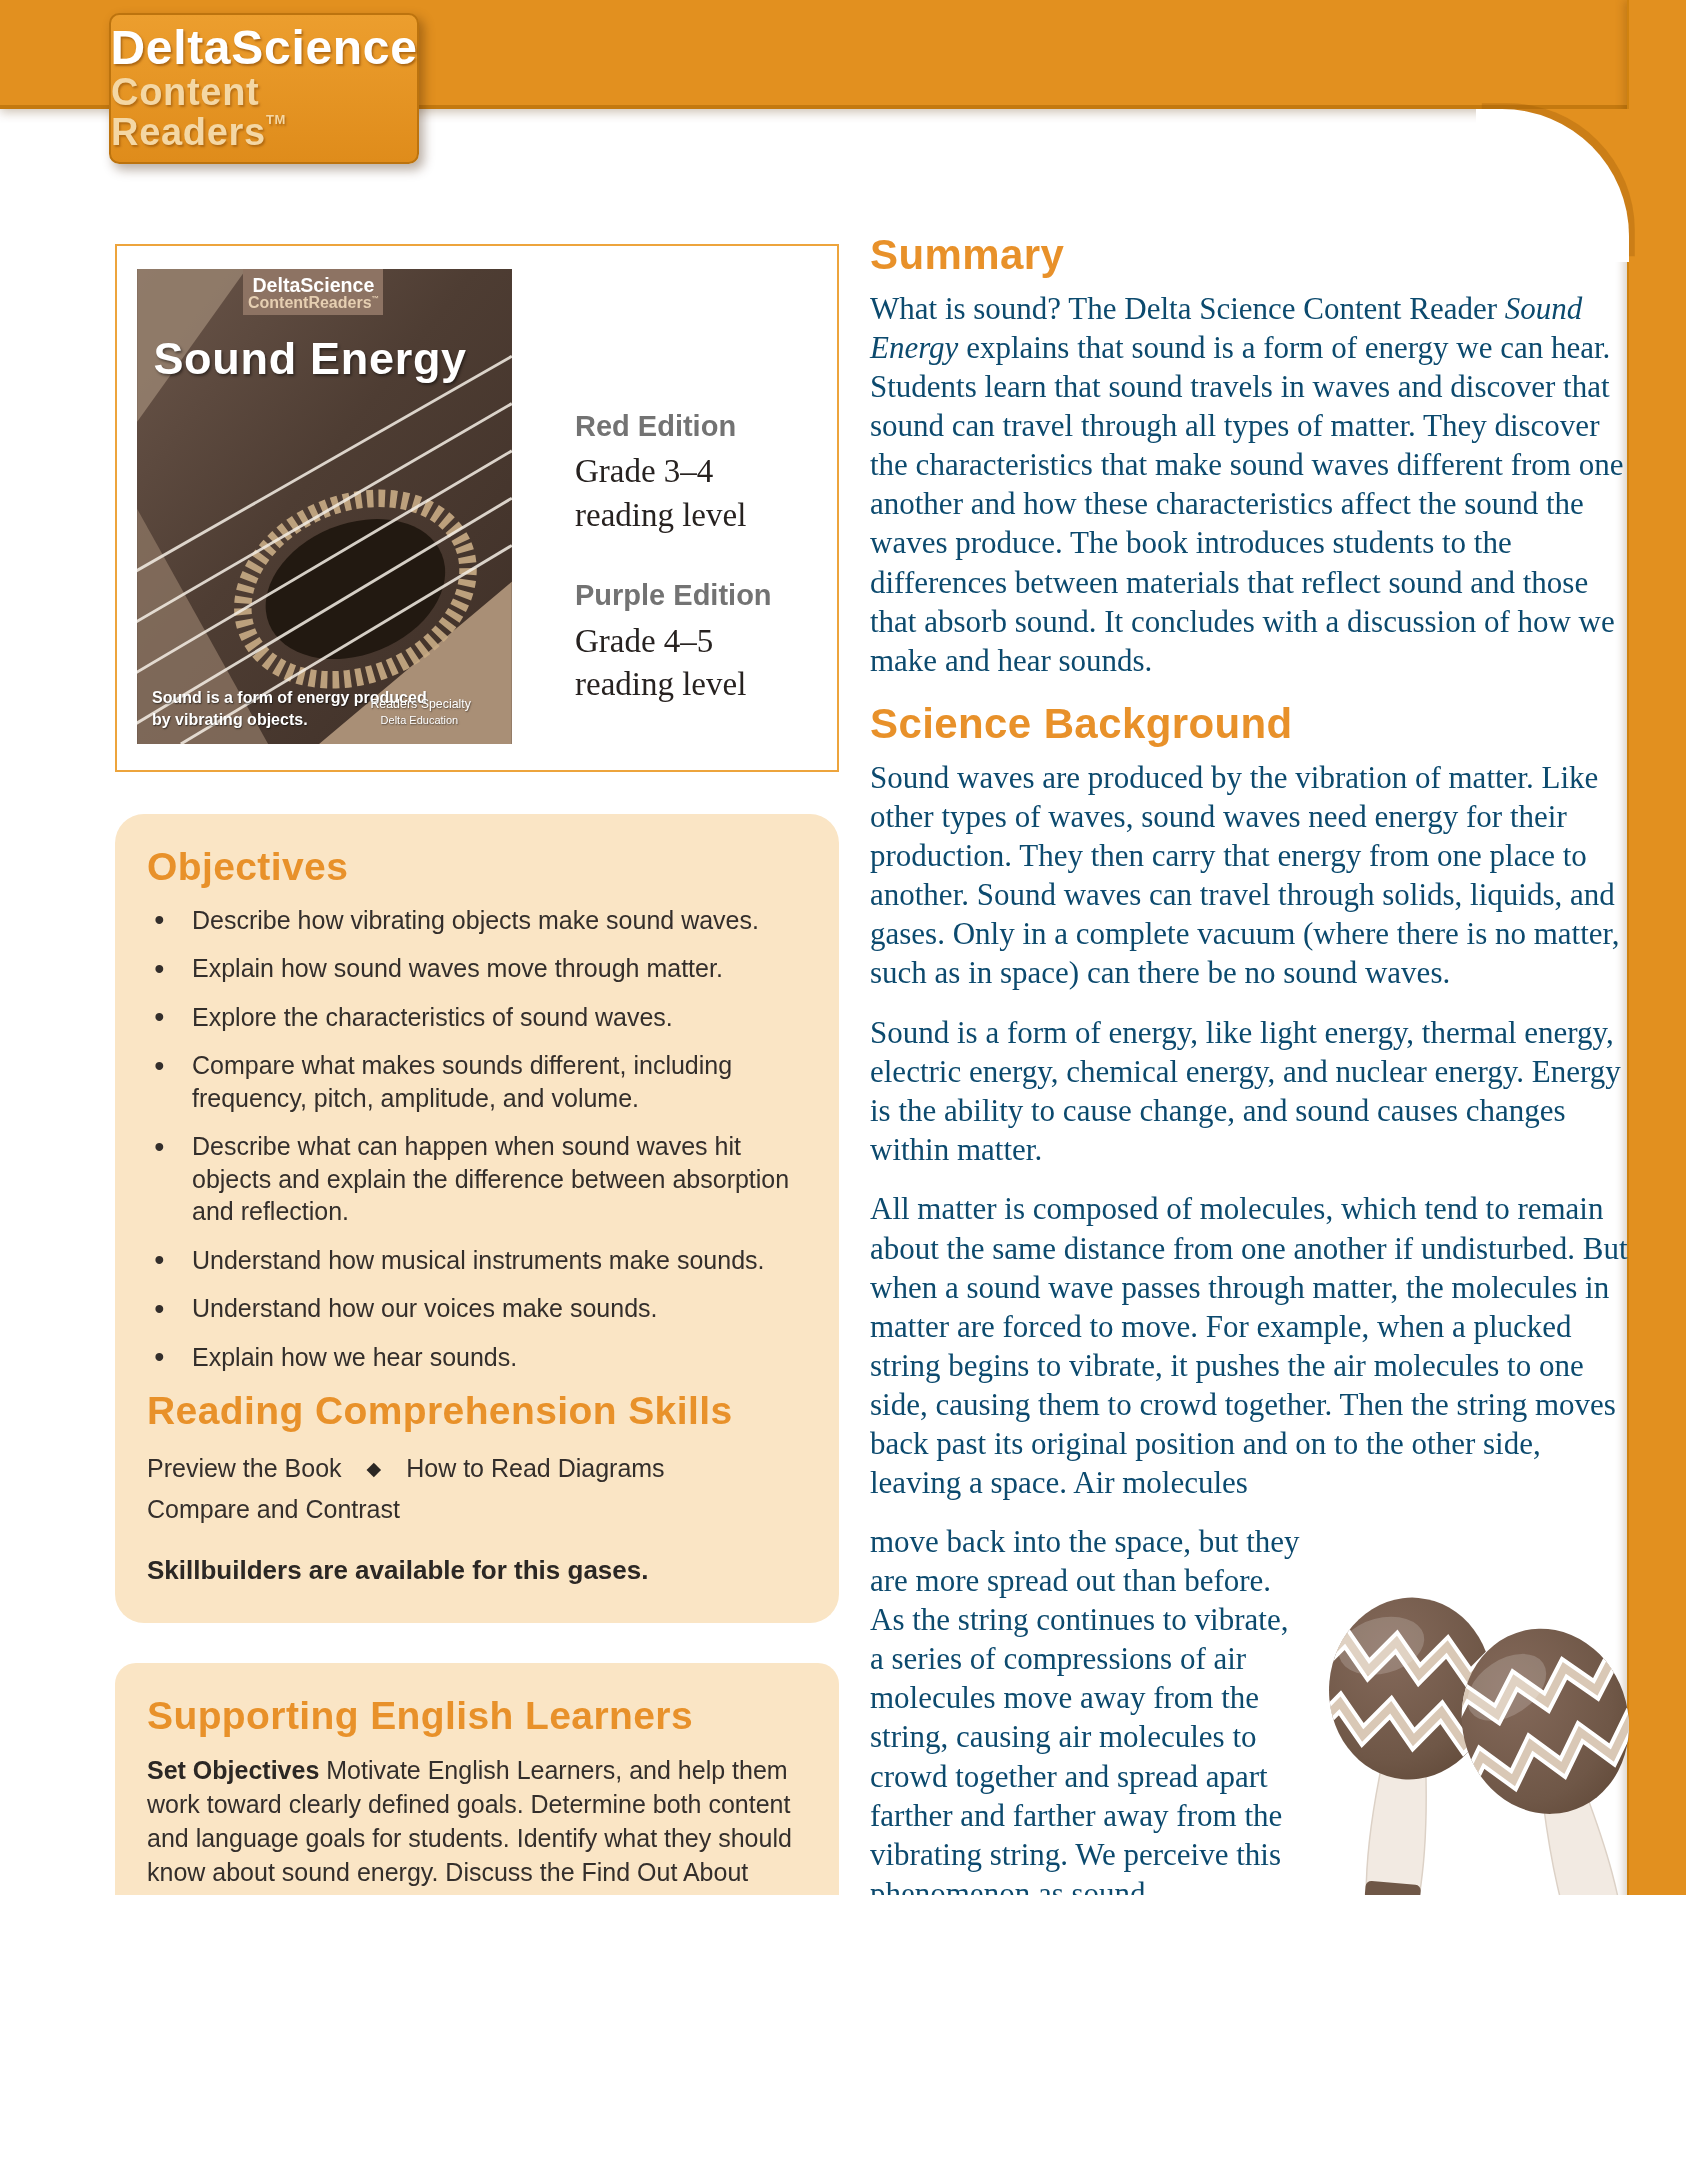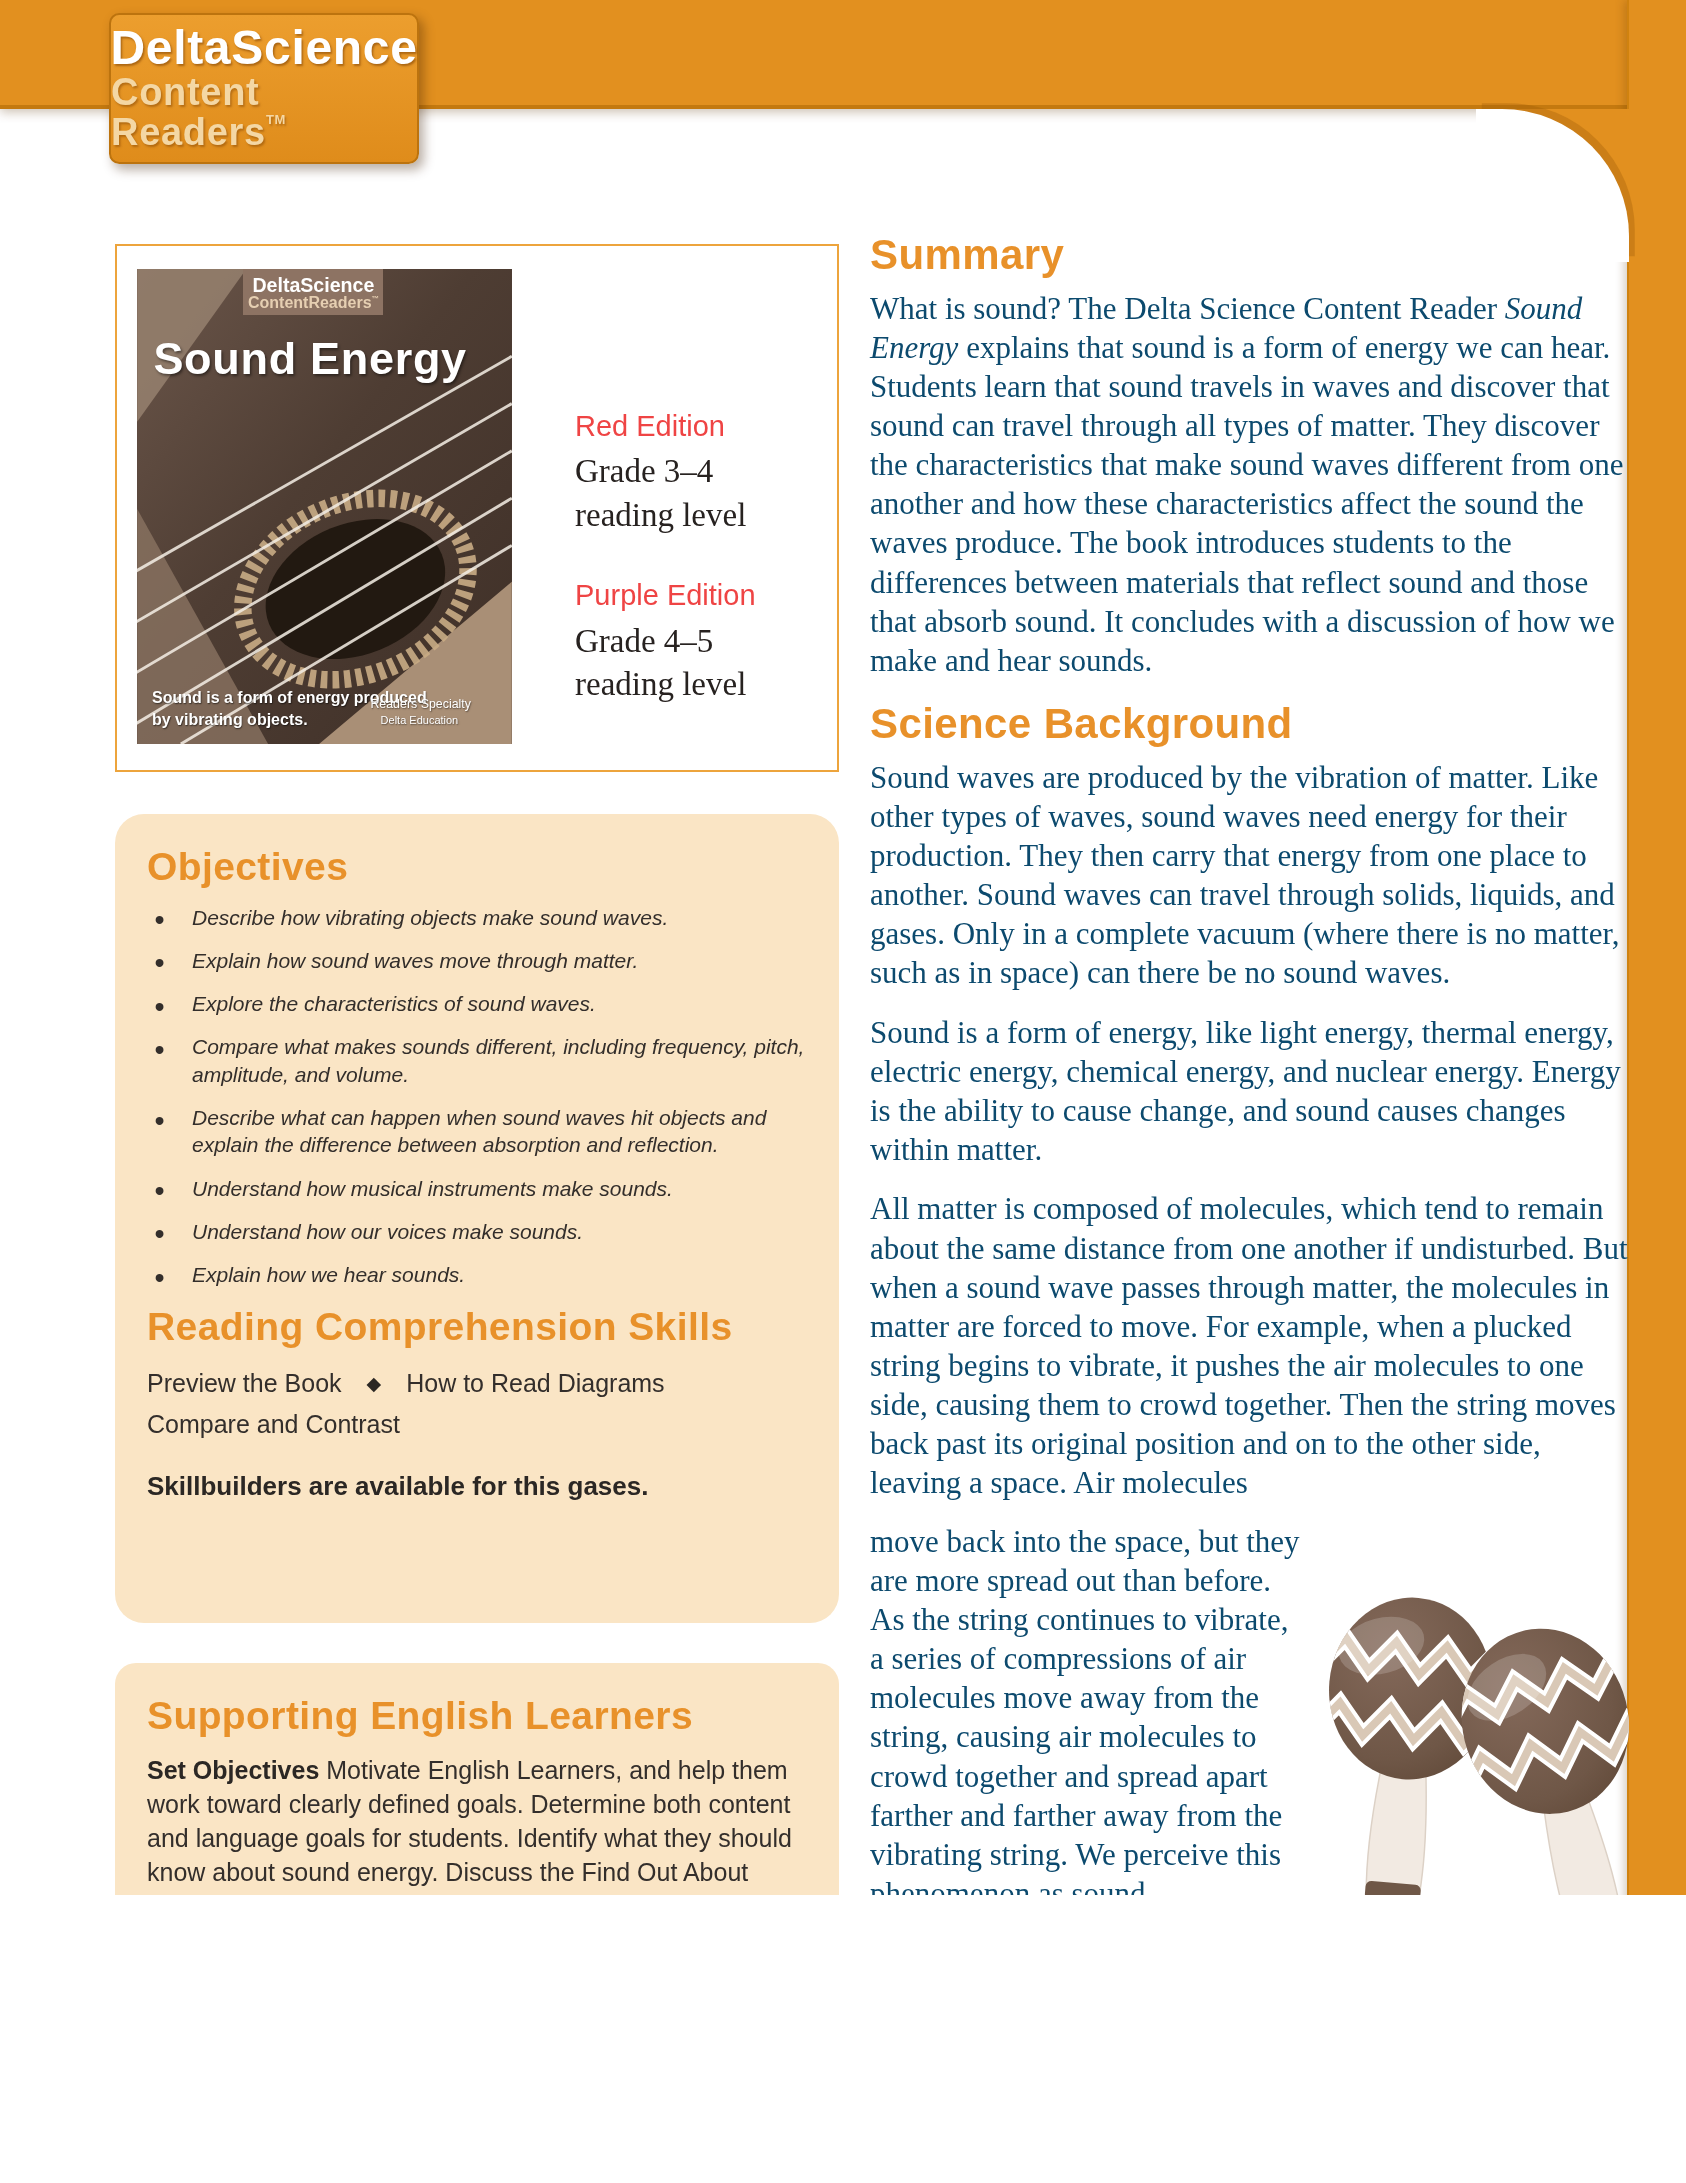--- a/index.html
+++ b/index.html
@@ -44,7 +44,7 @@
   .cover-pub .p2{font-size:11px;padding-left:10.2px;}
 
   .editions{position:absolute;left:458px;top:164px;}
-  .ed-name{font-size:29px;font-weight:normal;color:#ef4444;margin-bottom:7.3px;}
+  .ed-name{font-size:29px;font-weight:bold;color:#737373;margin-bottom:7.3px;}
   .ed-grade,.ed-level{font-family:"Liberation Serif",serif;font-size:33px;color:#272220;line-height:1.32;}
   .ed-gap{height:42px;}
 

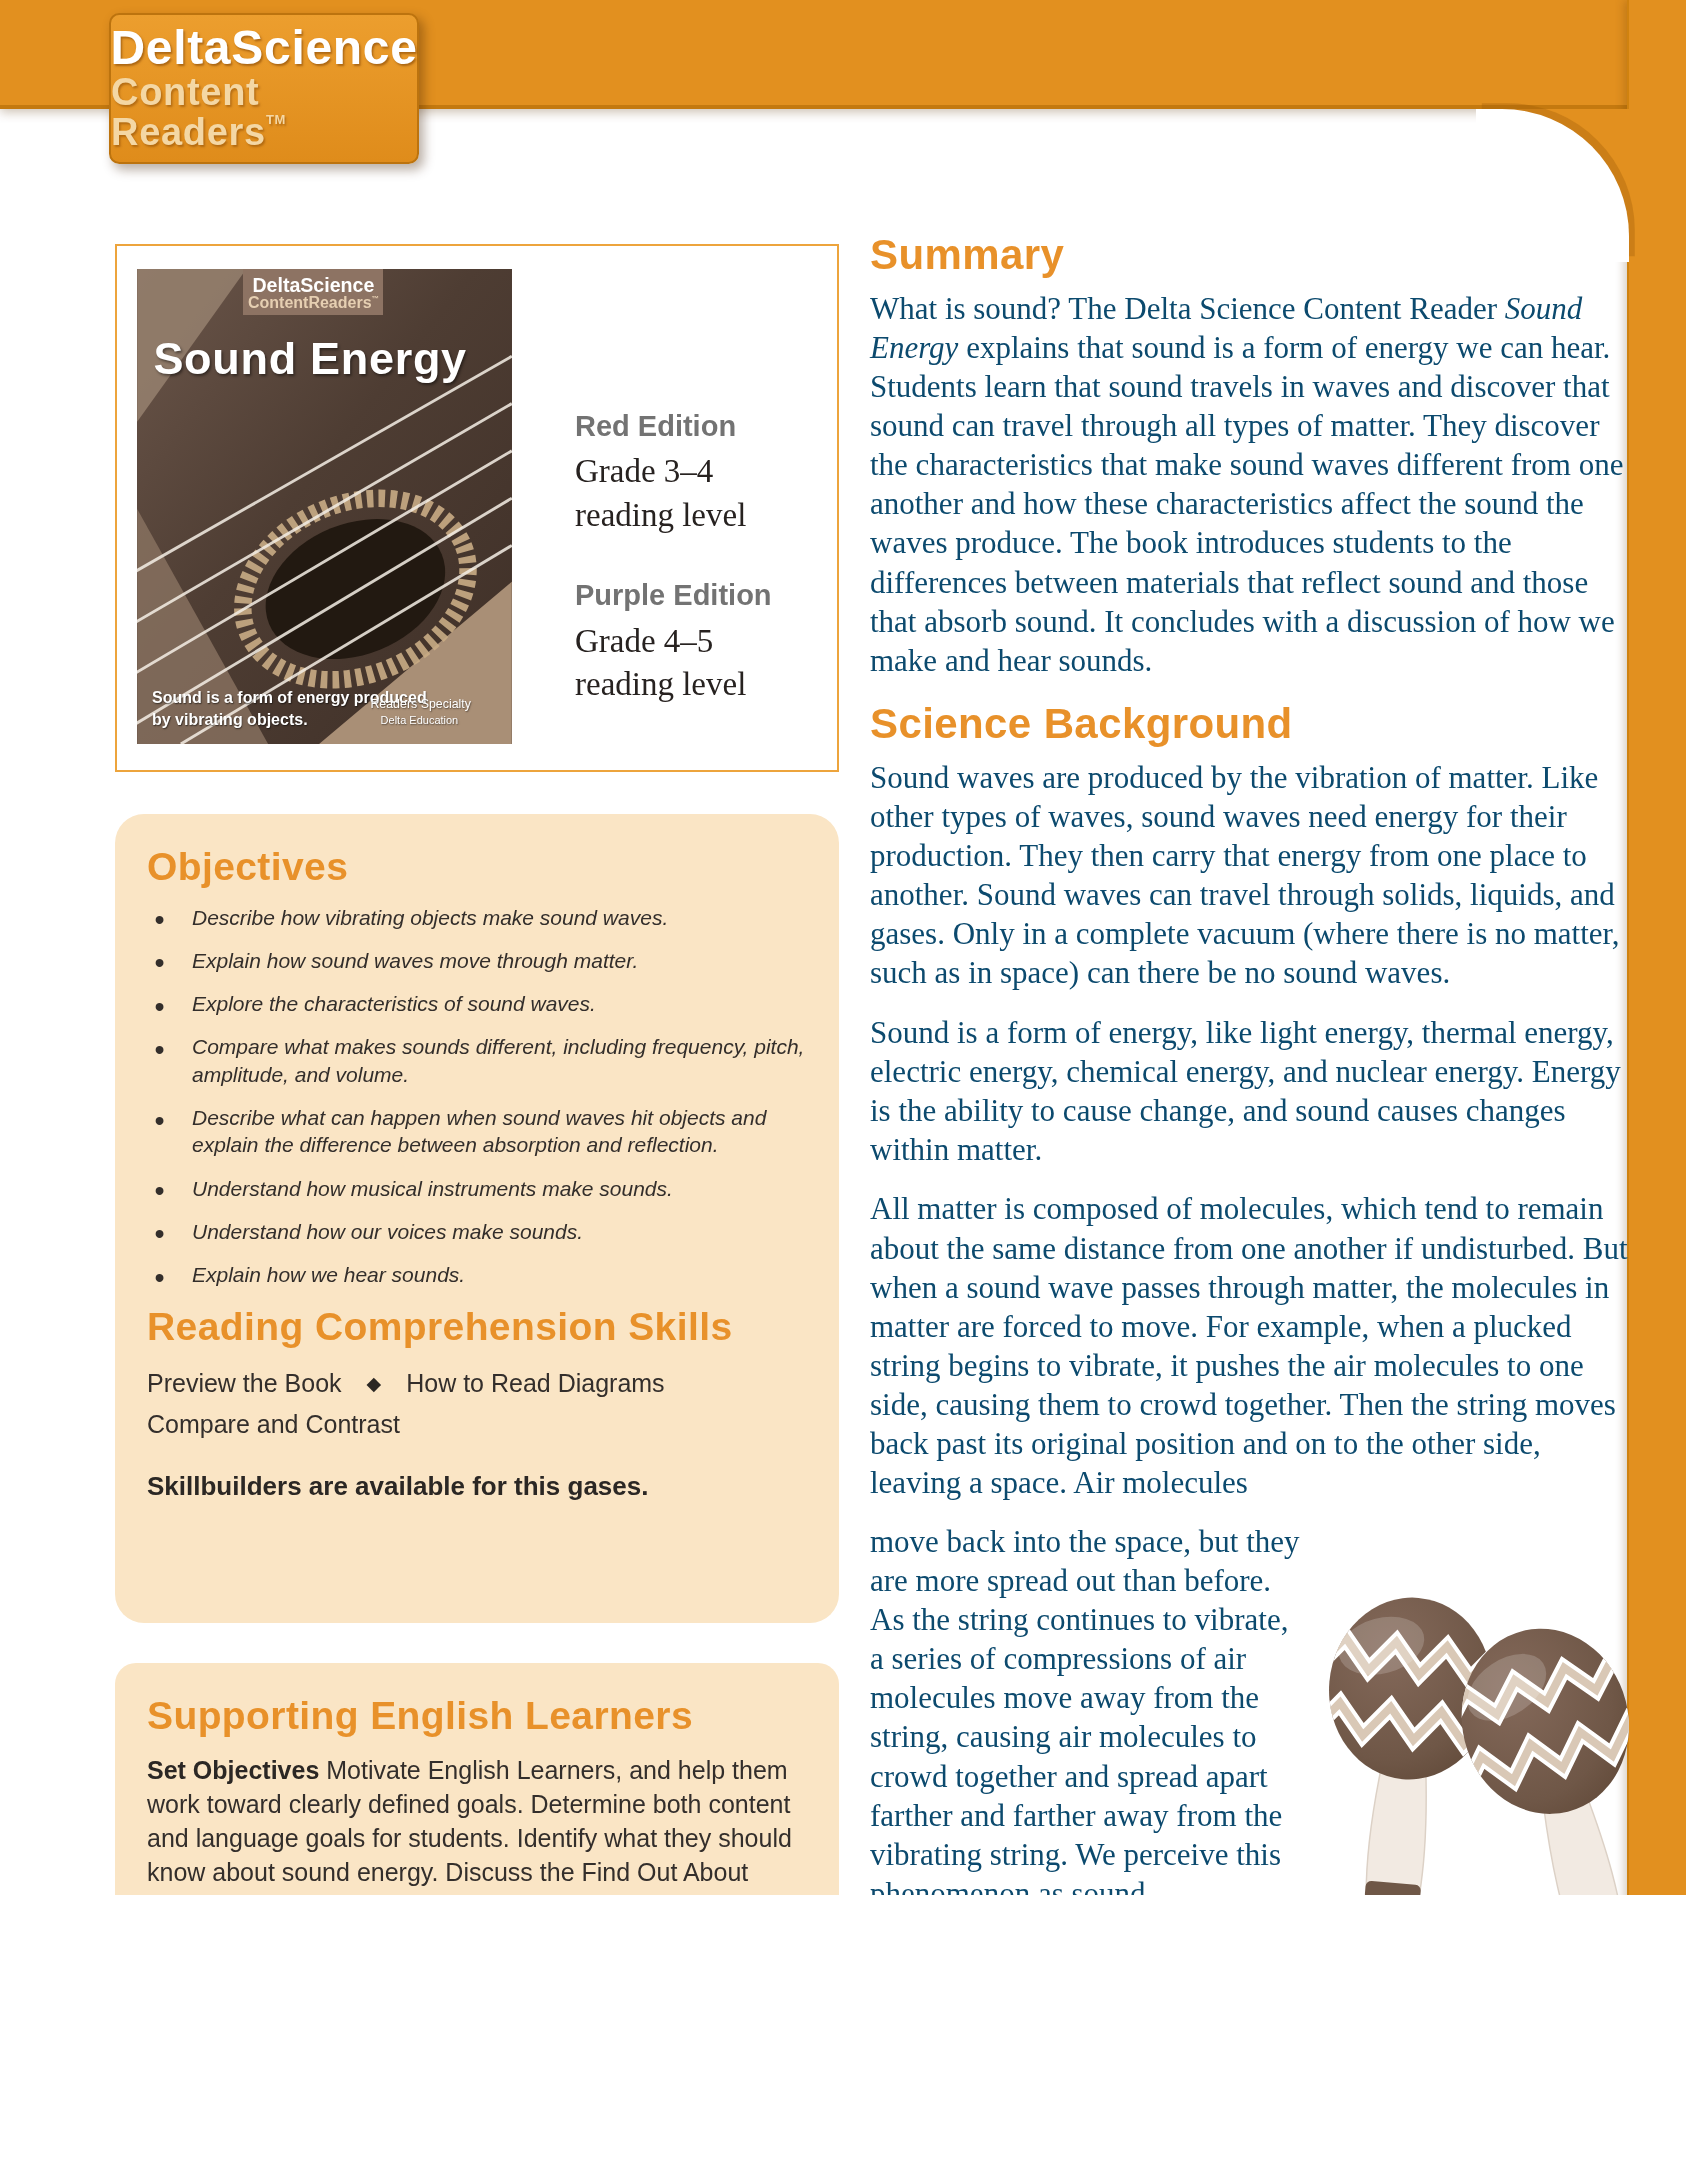--- a/index.html
+++ b/index.html
@@ -55,8 +55,8 @@
   .box-supporting{top:1663px;height:277px;border-radius:21px;}
   h2.orange{font-size:39px;font-weight:bold;color:#E8912A;margin:0 0 14.6px 0;letter-spacing:0.4px;}
   .obj-list{list-style:none;margin:0;padding:0;}
-  .obj-list li{position:relative;padding-left:45px;font-size:21px;color:#332E2B;line-height:1.3;
-               margin-bottom:16px;font-style:italic;}
+  .obj-list li{position:relative;padding-left:45px;font-size:25px;color:#332E2B;line-height:1.3;
+               margin-bottom:16px;}
   .obj-list li::before{content:"•";position:absolute;left:7.3px;top:-1.5px;font-size:29px;color:#332E2B;}
   .rcs-title{margin-top:19px;}
   .skill-line{font-size:25px;color:#332E2B;line-height:1.65;}

